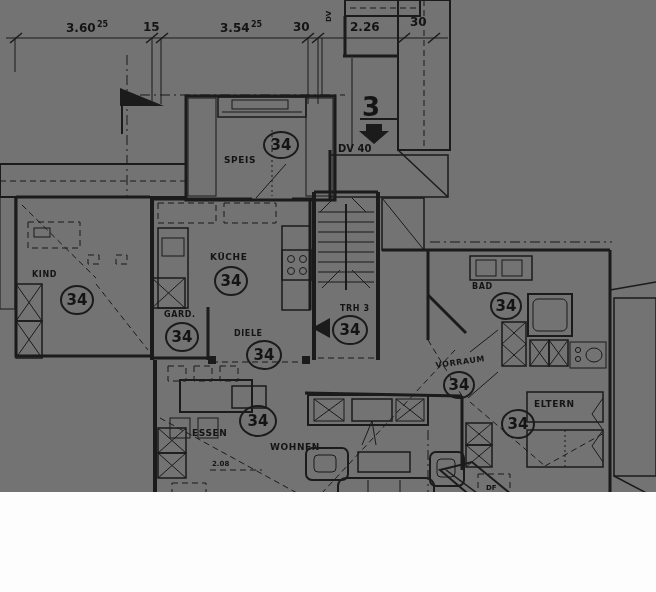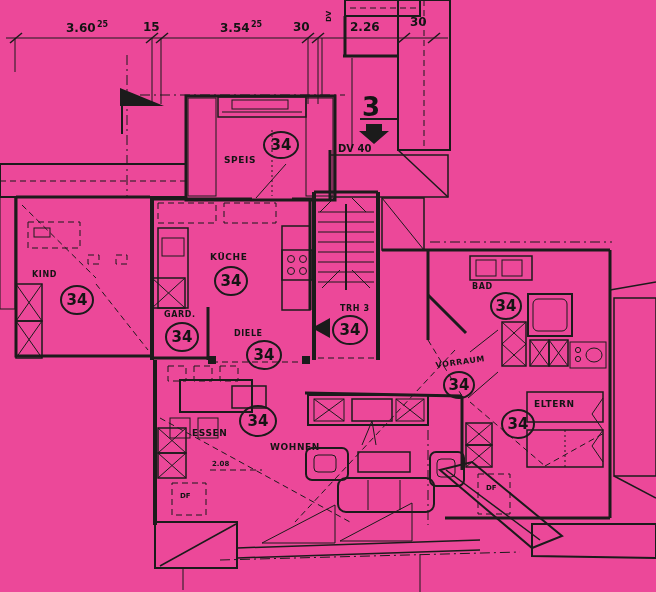--- a/index.html
+++ b/index.html
@@ -4,7 +4,7 @@
 <style>
   html,body{margin:0;padding:0;}
   body{width:656px;height:592px;background:#fdfdfe;font-family:"DejaVu Sans", sans-serif;}
-  #stage{position:relative;width:656px;height:592px;background:#ec4899;overflow:hidden;}
+  #stage{position:relative;width:656px;height:492px;background:#737373;overflow:hidden;}
   svg{display:block;}
   .ink{stroke:#1b1b1b;fill:none;}
   .w1{stroke-width:1;} .w15{stroke-width:1.5;} .w2{stroke-width:2;} .w3{stroke-width:3;} .w4{stroke-width:4;}

